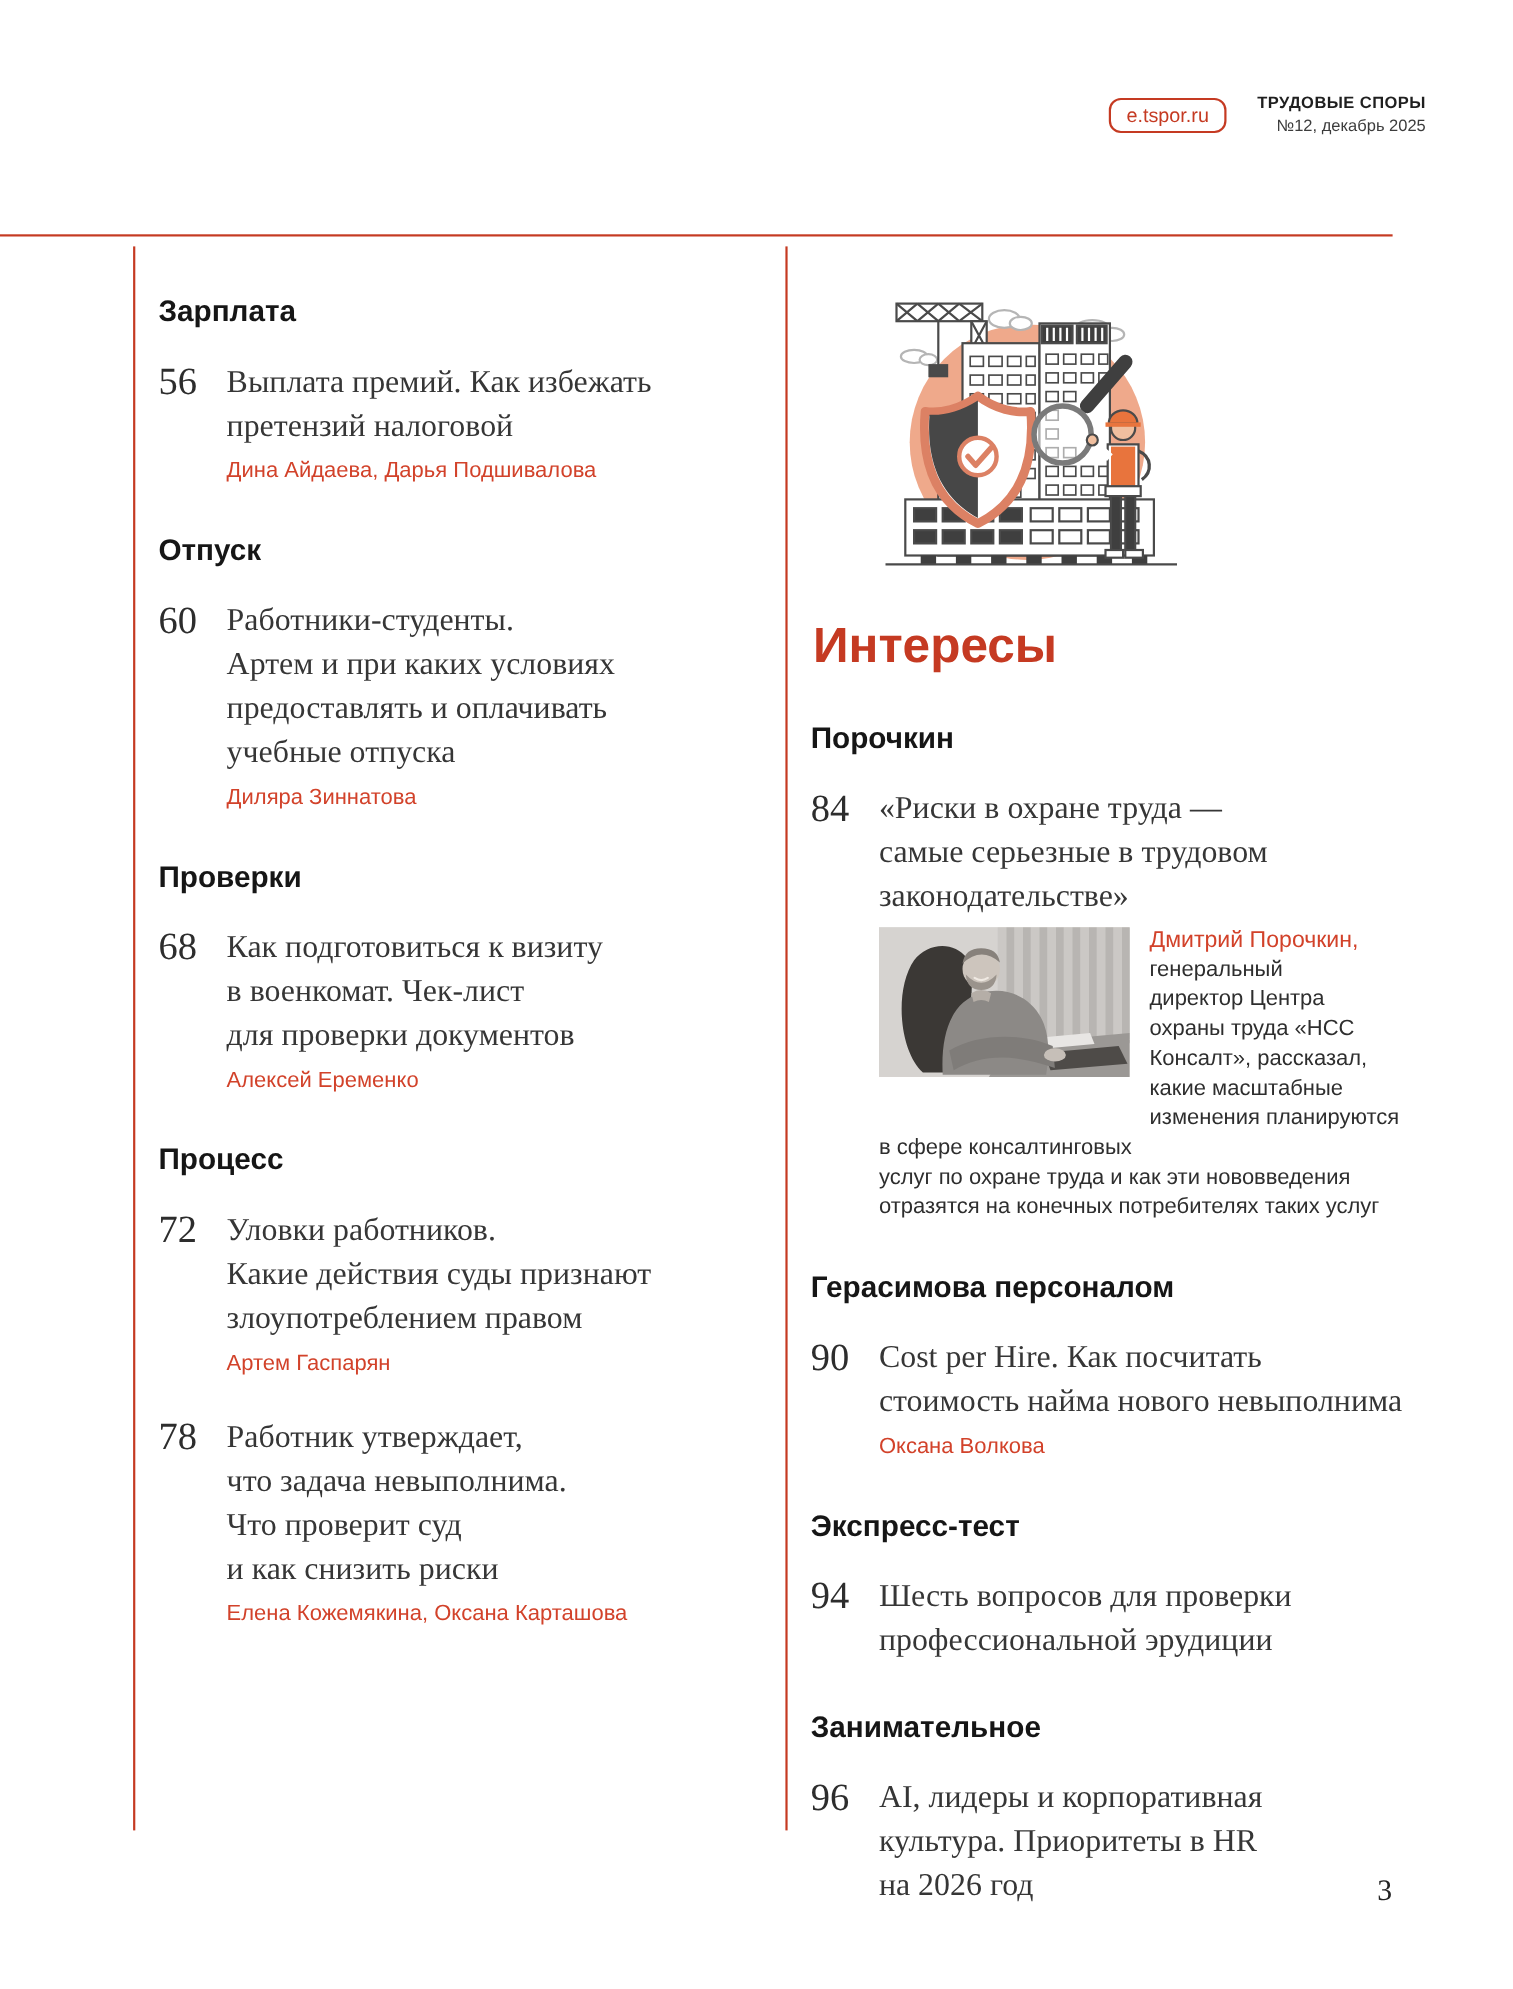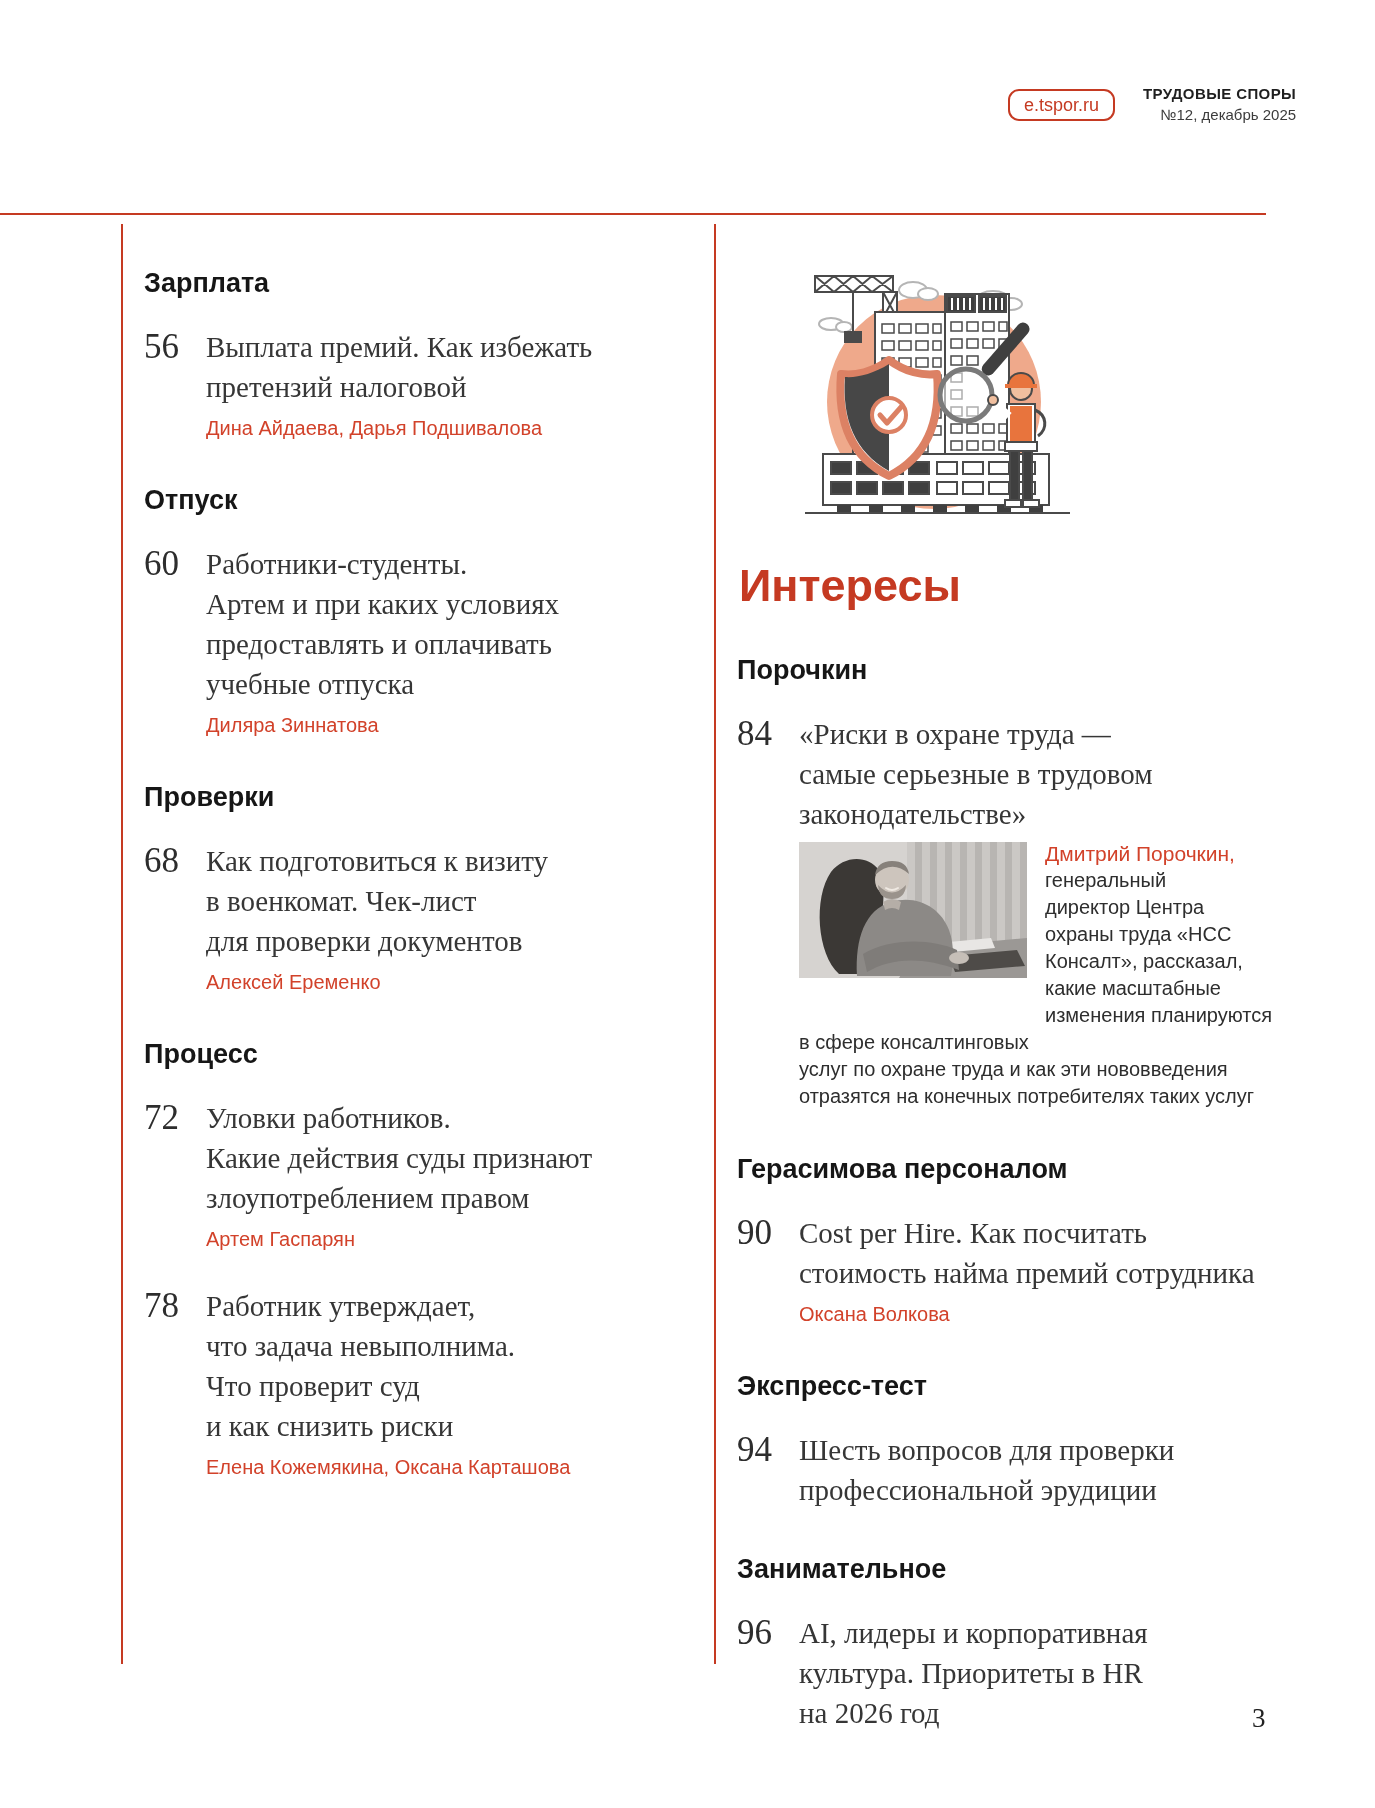--- a/index.html
+++ b/index.html
@@ -330,7 +330,7 @@
       <div class="num">90</div>
       <div class="ebody">
         <div class="title">Cost per Hire. Как посчитать
-стоимость найма премий сотрудника</div>
+стоимость найма нового невыполнима</div>
         <div class="authors">Оксана Волкова</div>
       </div>
     </div>

